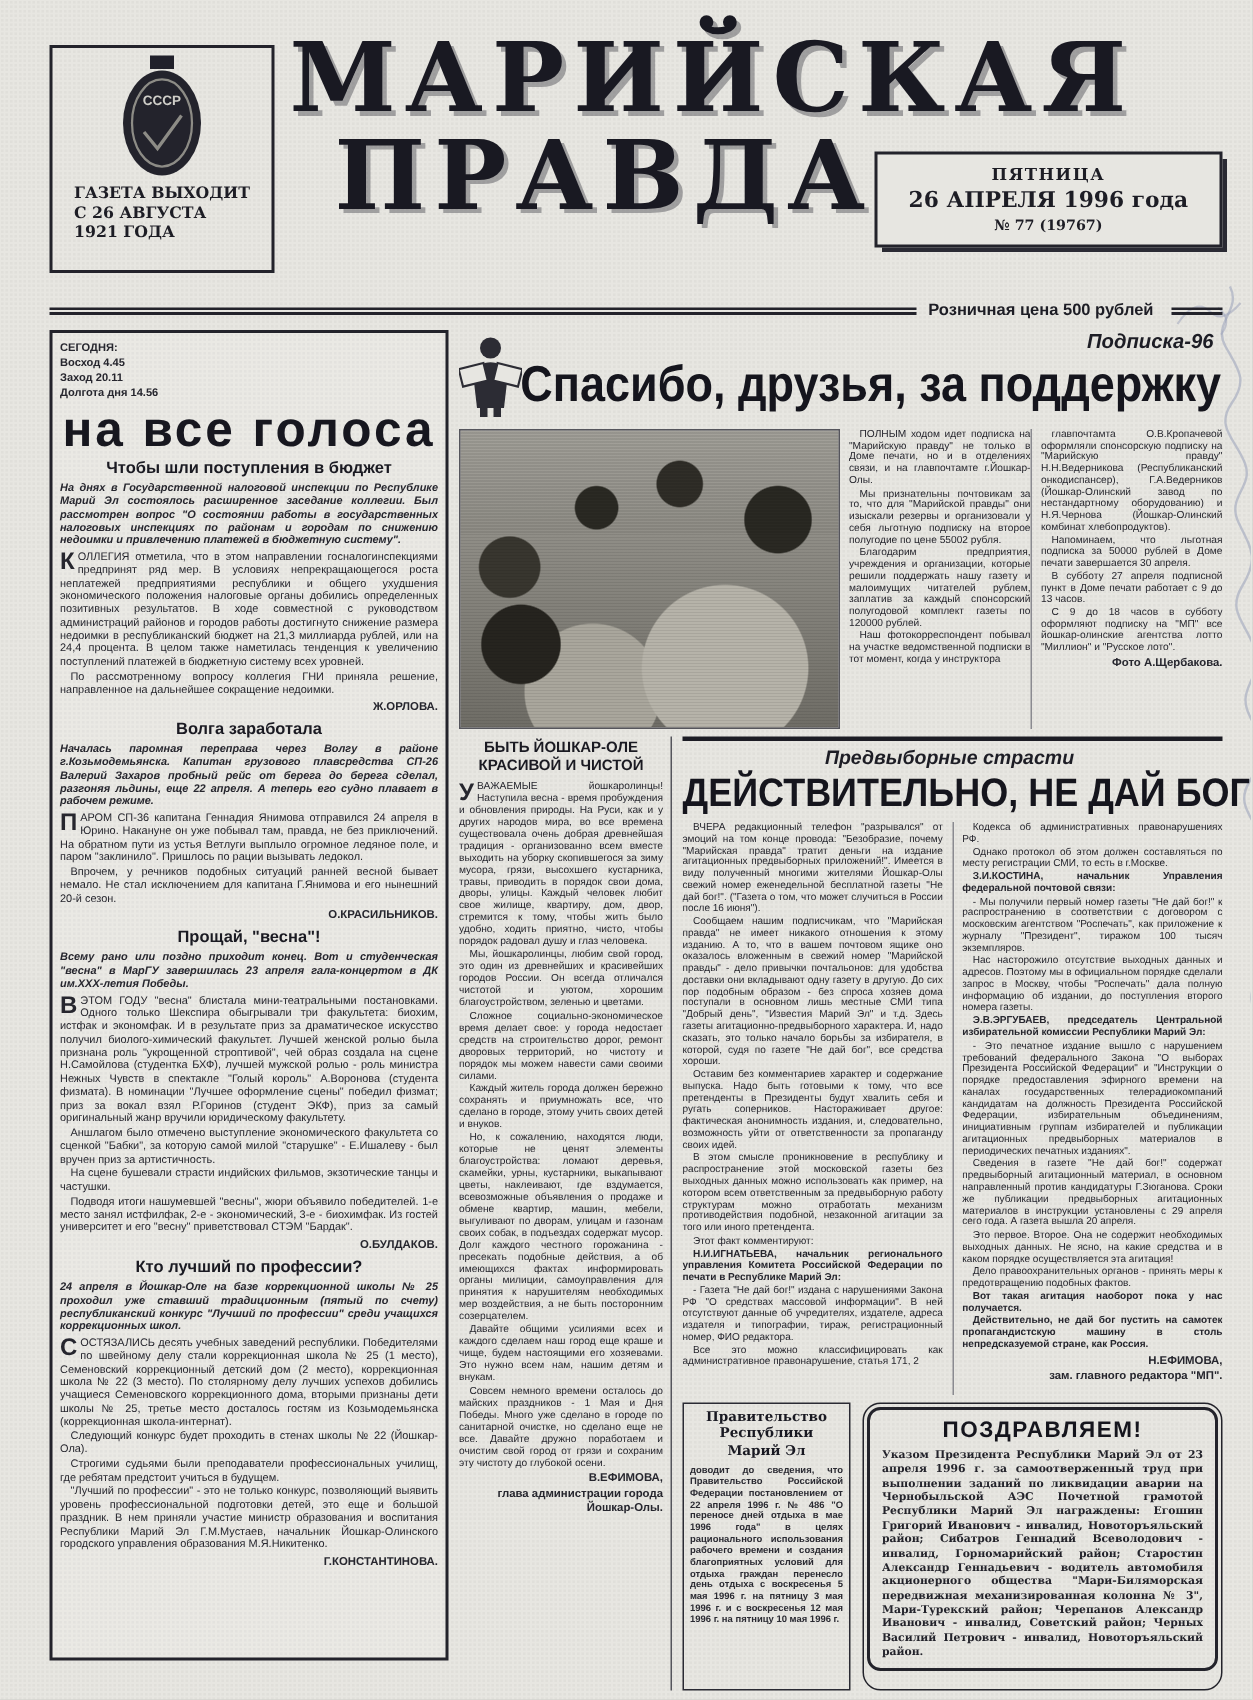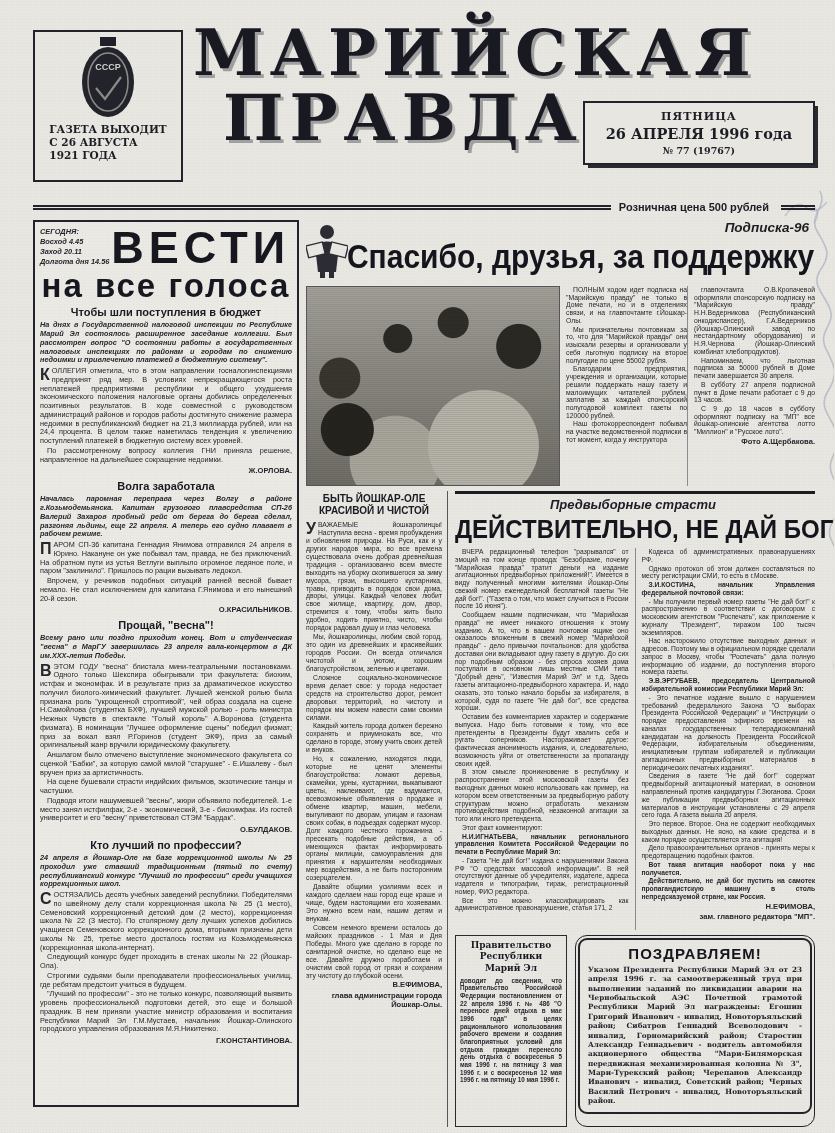--- a/index.html
+++ b/index.html
@@ -37,7 +37,7 @@
 
   
   .banner-row{display:flex;align-items:flex-end;}
-  .today{width:96px;font-size:7.4px;font-weight:bold;line-height:1.35;font-style:italic;}
+  .today{width:96px;font-size:7.4px;font-weight:bold;line-height:1.35;}
   .banner1{flex:1;text-align:right;font-size:45px;font-weight:bold;letter-spacing:5px;line-height:.82;color:#17171f;padding-right:2px;}
   .banner2{font-size:33px;font-weight:bold;letter-spacing:2px;line-height:.95;color:#17171f;white-space:nowrap;text-align:center;margin:3px 0 4px;}
   .art-heading{font-size:11px;font-weight:bold;text-align:center;margin:5px 0 3px;color:#1a1a22;}

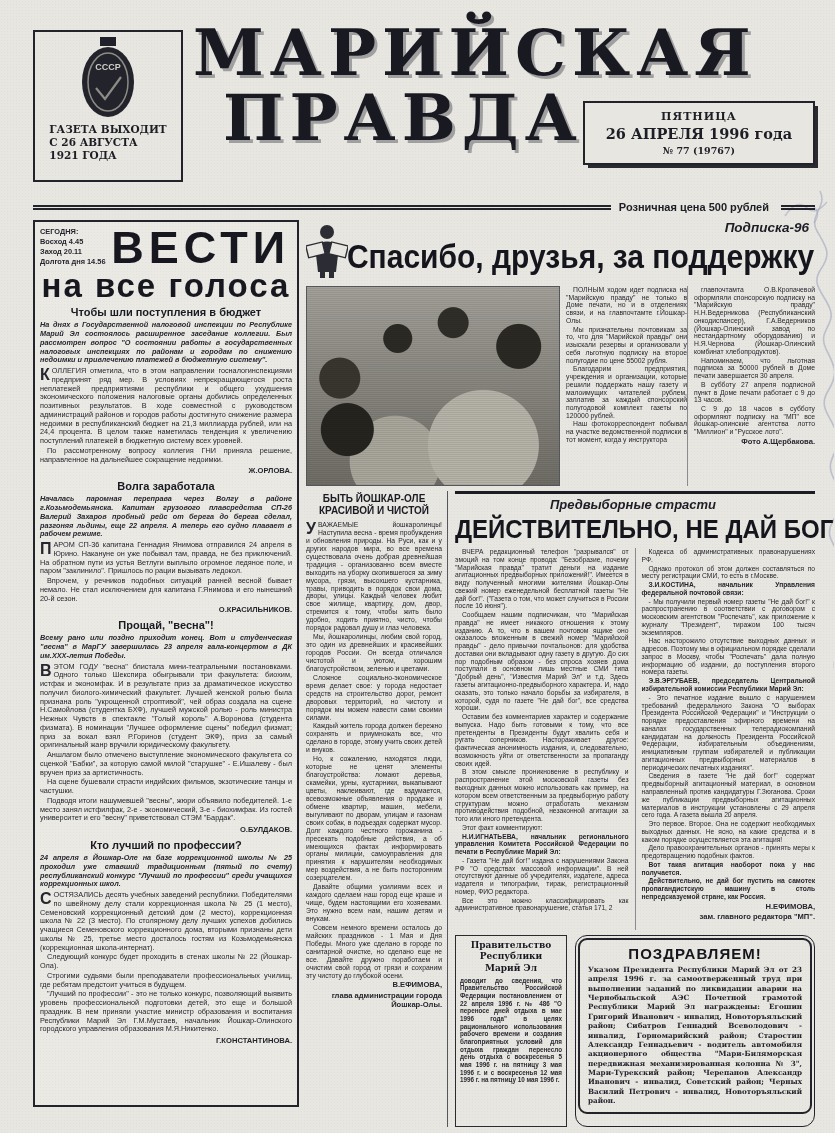--- a/index.html
+++ b/index.html
@@ -150,7 +150,6 @@
             <div>Заход 20.11</div>
             <div>Долгота дня 14.56</div>
           </div>
-          <div class="banner1">ВЕСТИ</div>
         </div>
         <div class="banner2">на все голоса</div>
 

